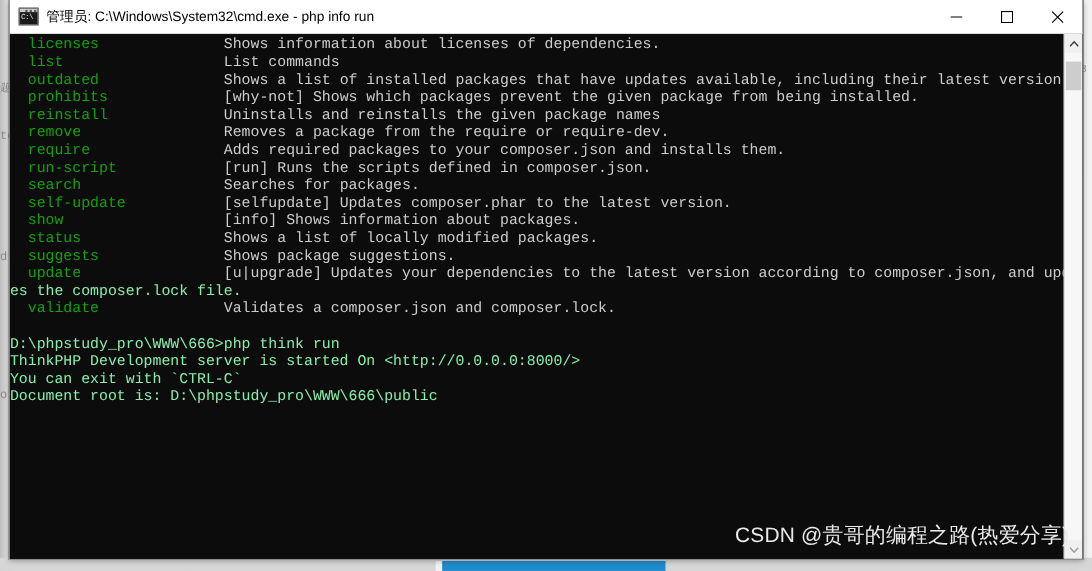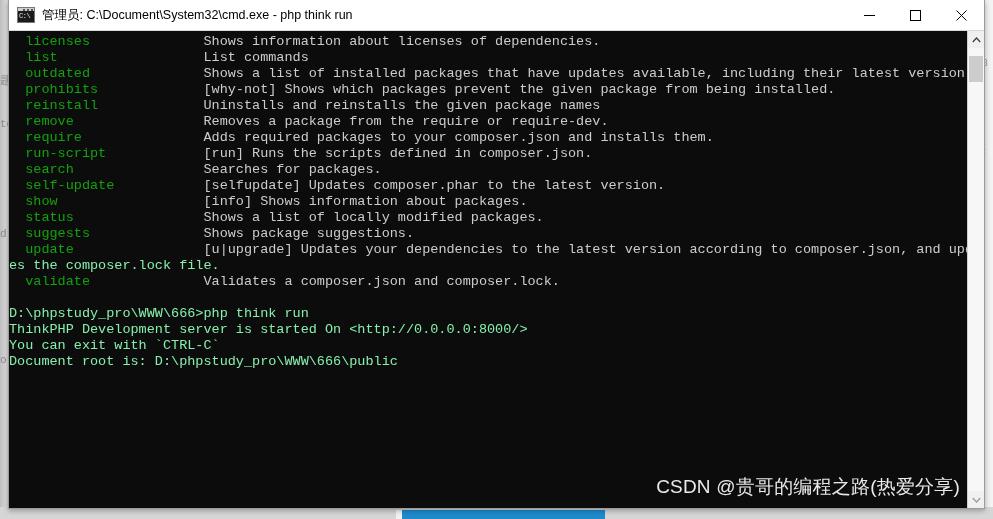--- a/index.html
+++ b/index.html
@@ -279,7 +279,7 @@
         <div class="dot" style="right:10px;"></div>
         <div class="prompt">C:\</div>
       </div>
-      <div class="title-text">管理员: C:\Document\System32\cmd.exe - php  think run</div>
+      <div class="title-text">管理员: C:\Windows\System32\cmd.exe - php  info run</div>
 
       <div class="window-controls">
         <button class="wbtn" aria-label="minimize">

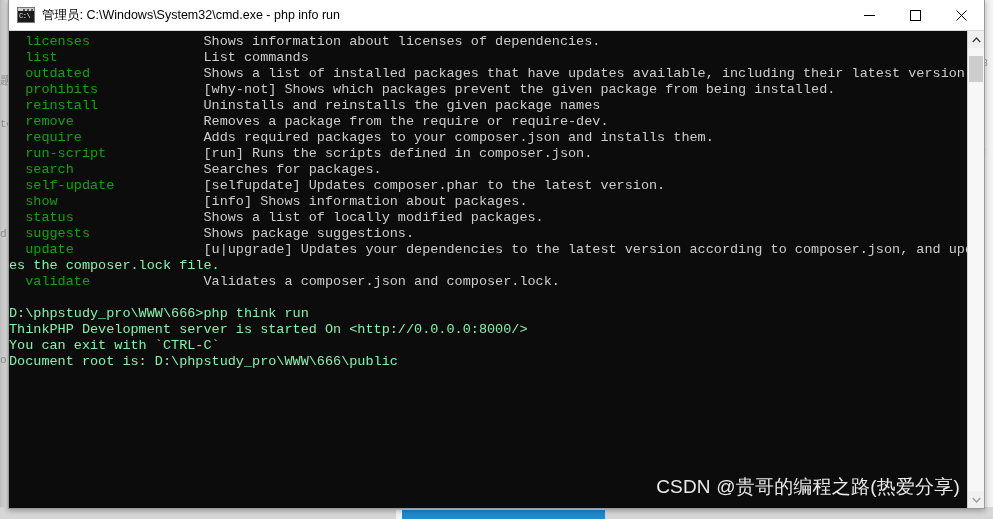--- a/index.html
+++ b/index.html
@@ -238,7 +238,7 @@
   
   .watermark {
     position: absolute;
-    right: 24px;
+    right: 12px;
     bottom: 8px;
     font-family: "Liberation Sans", sans-serif;
     font-size: 19px;

